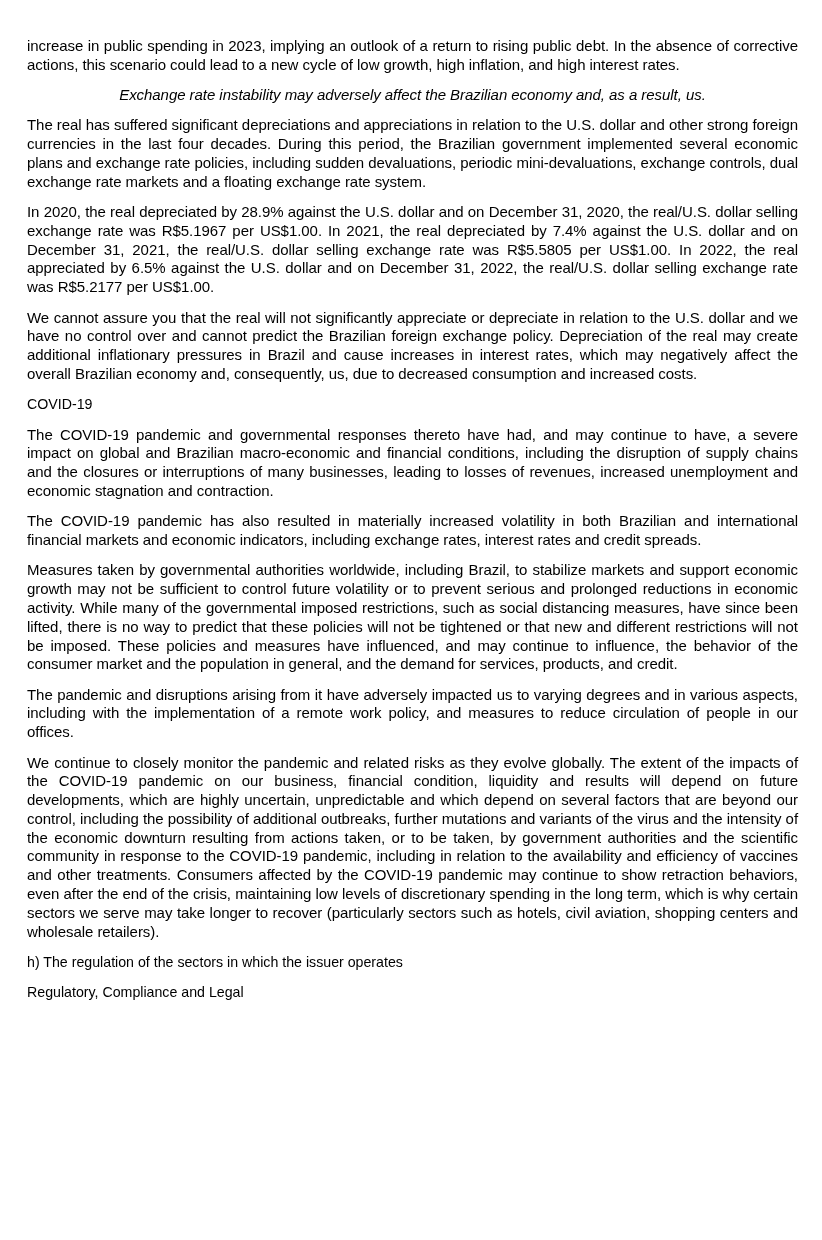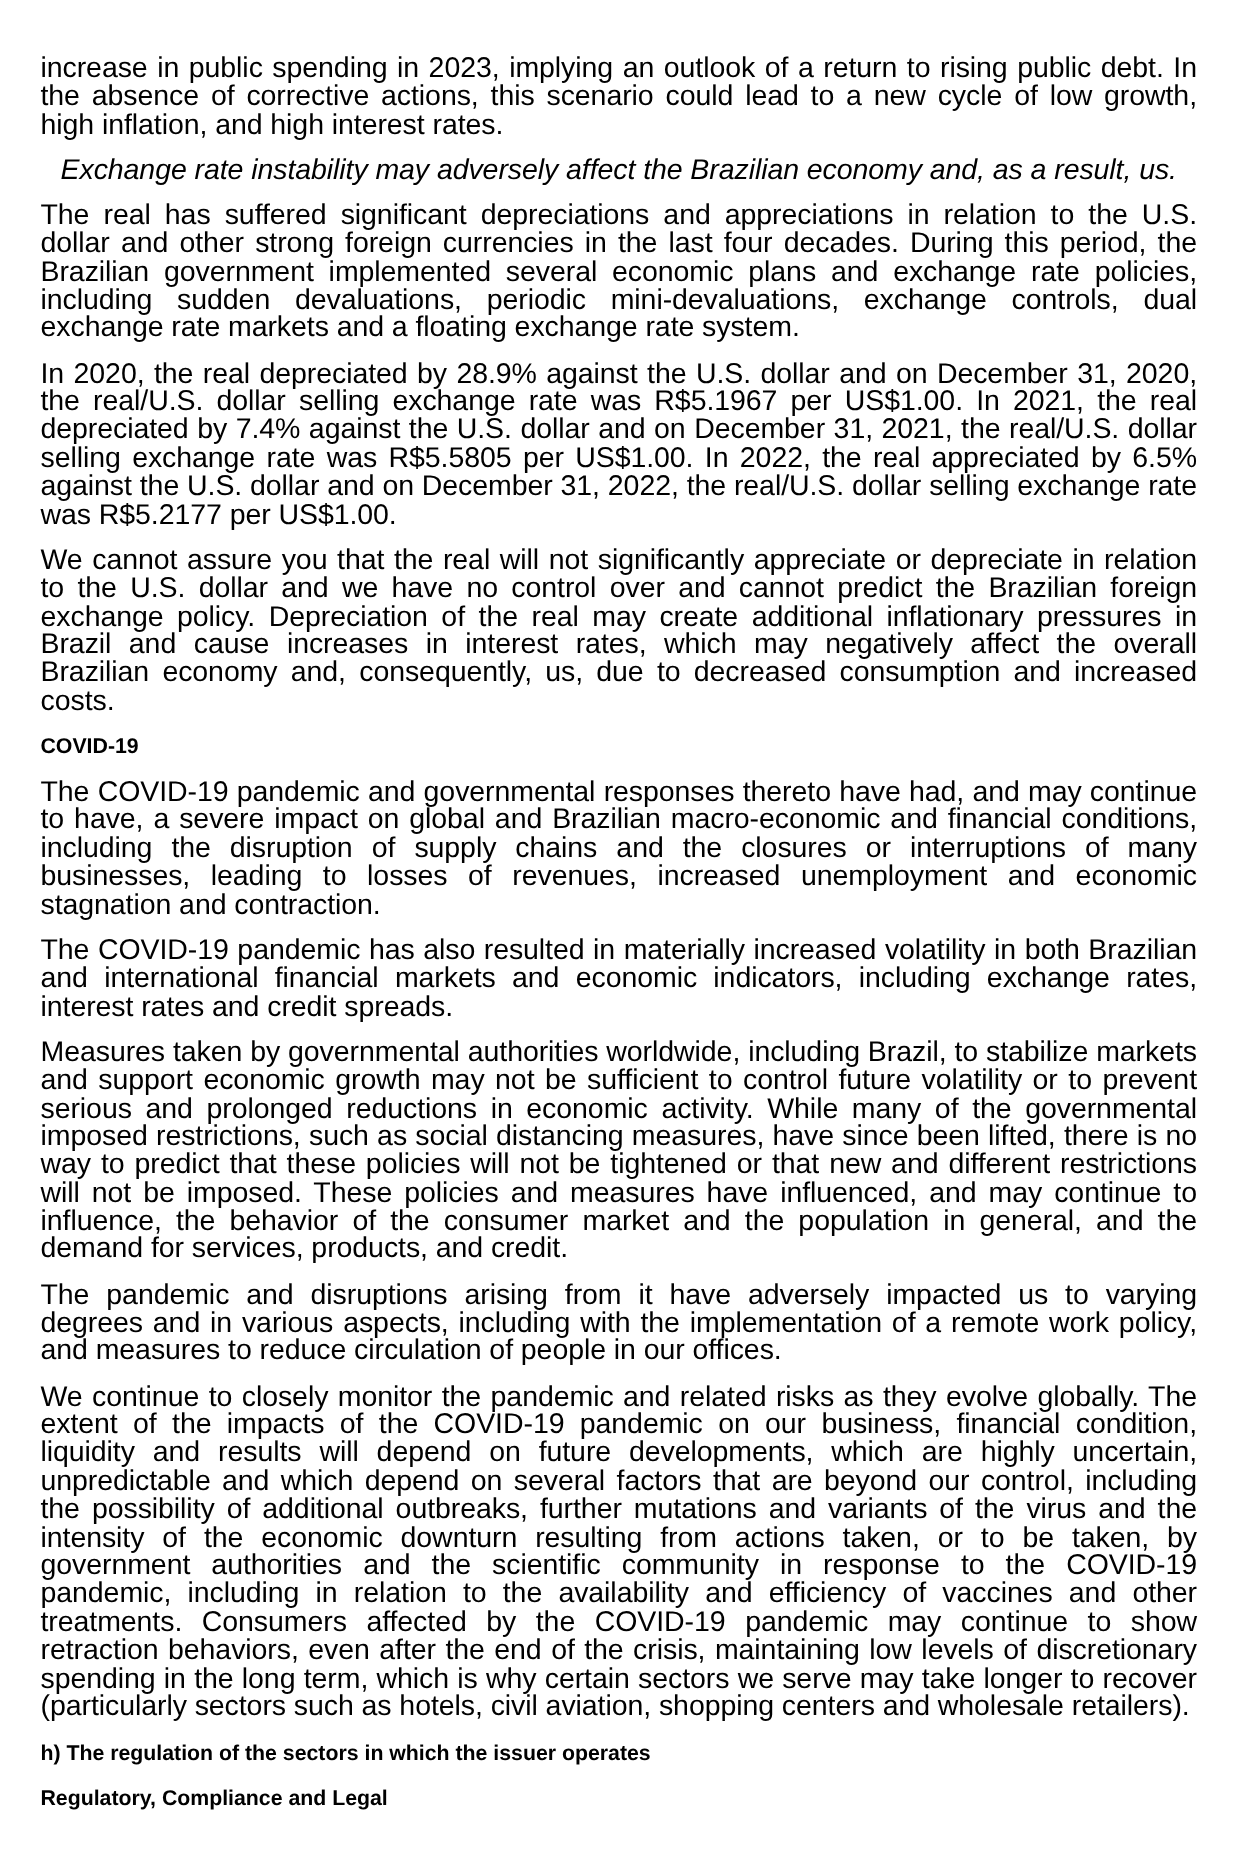--- a/index.html
+++ b/index.html
@@ -22,7 +22,7 @@
       width: 771px;
     }
     .para {
-      font-size: 19px;
+      font-size: 15px;
       line-height: 18.8px;
       text-align: justify;
       margin: 0 0 11.5px 0;

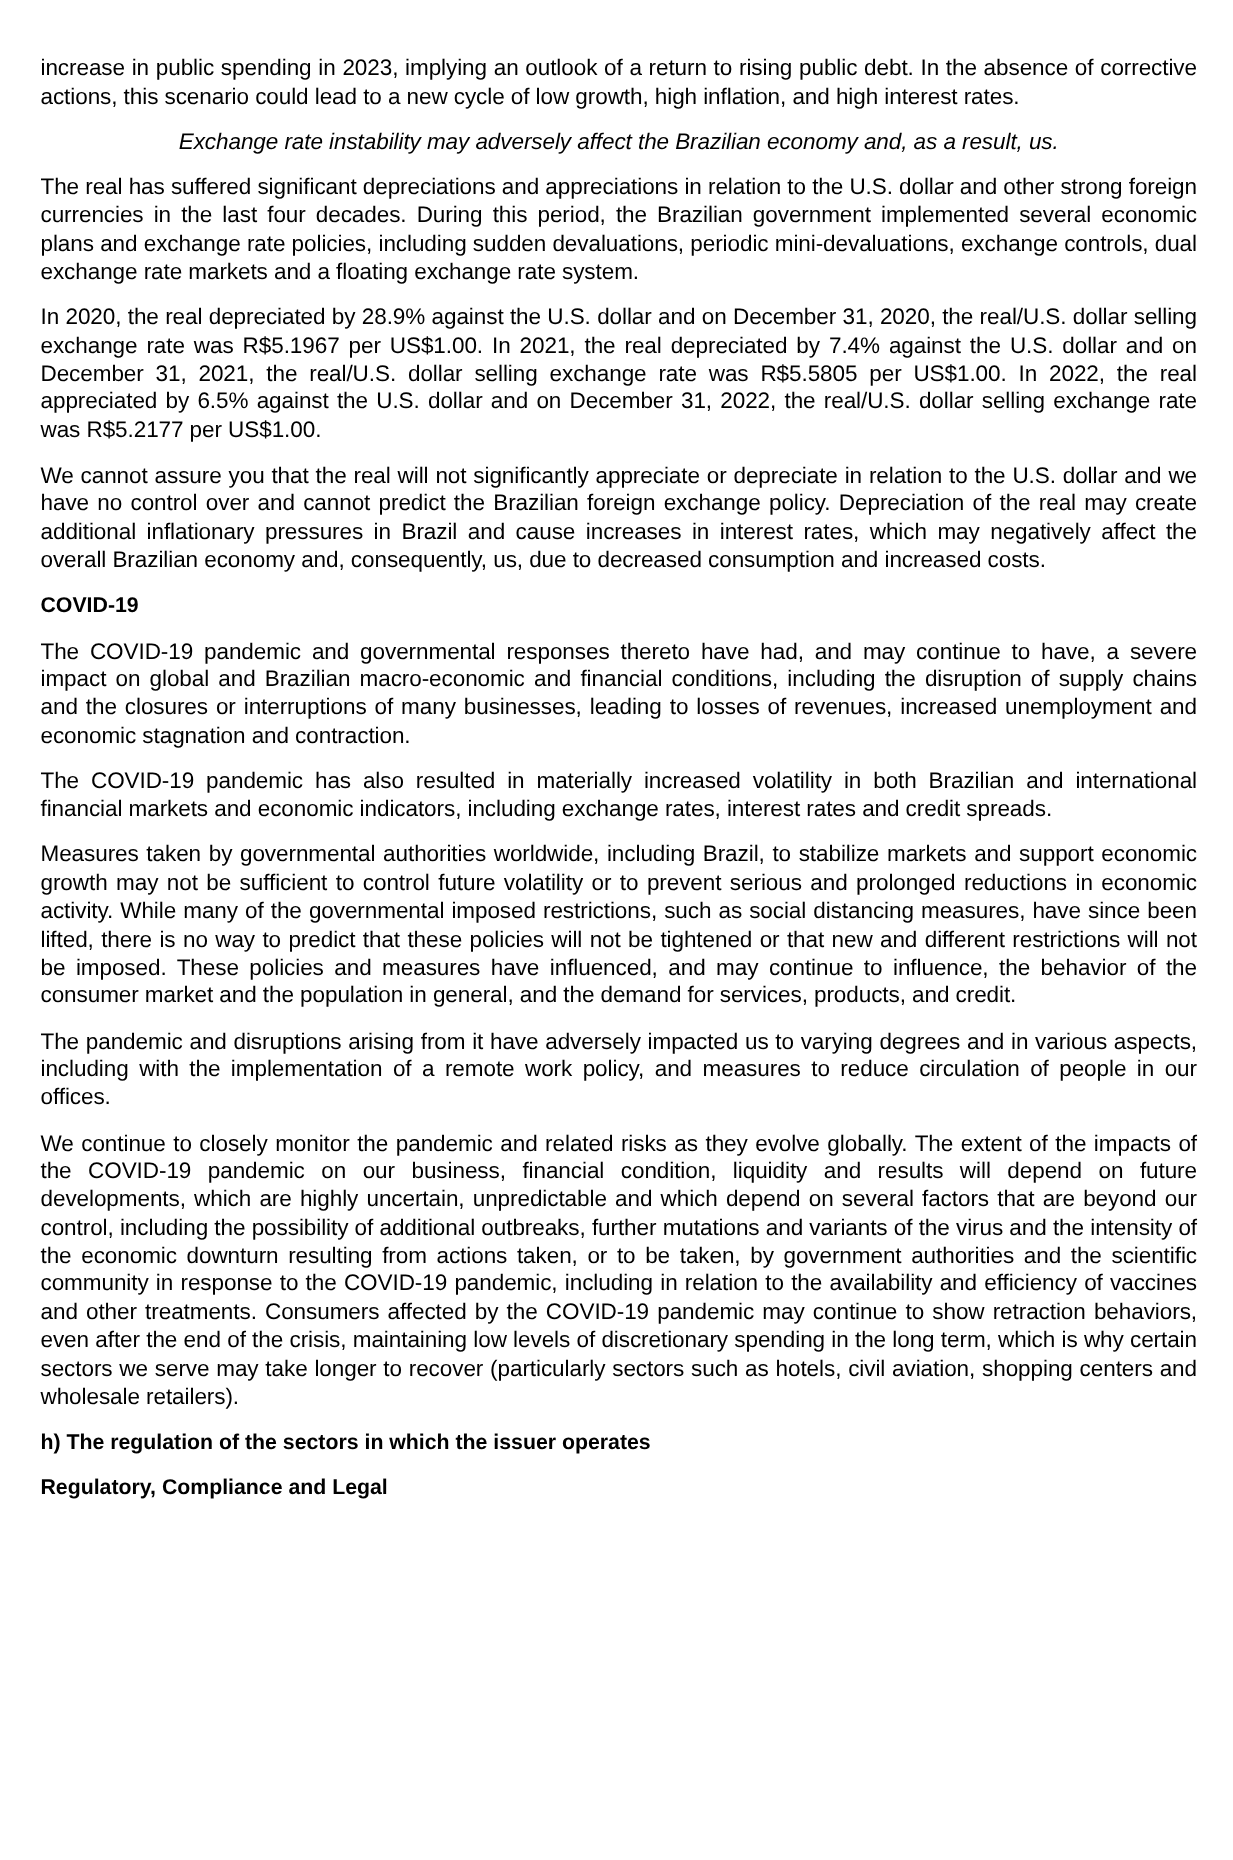--- a/index.html
+++ b/index.html
@@ -35,7 +35,7 @@
     .heading {
       font-size: 14.2px;
       line-height: 18.8px;
-      font-weight: bold;
+      font-weight: normal;
       margin: 0 0 11.5px 0;
     }
     .page-number {

